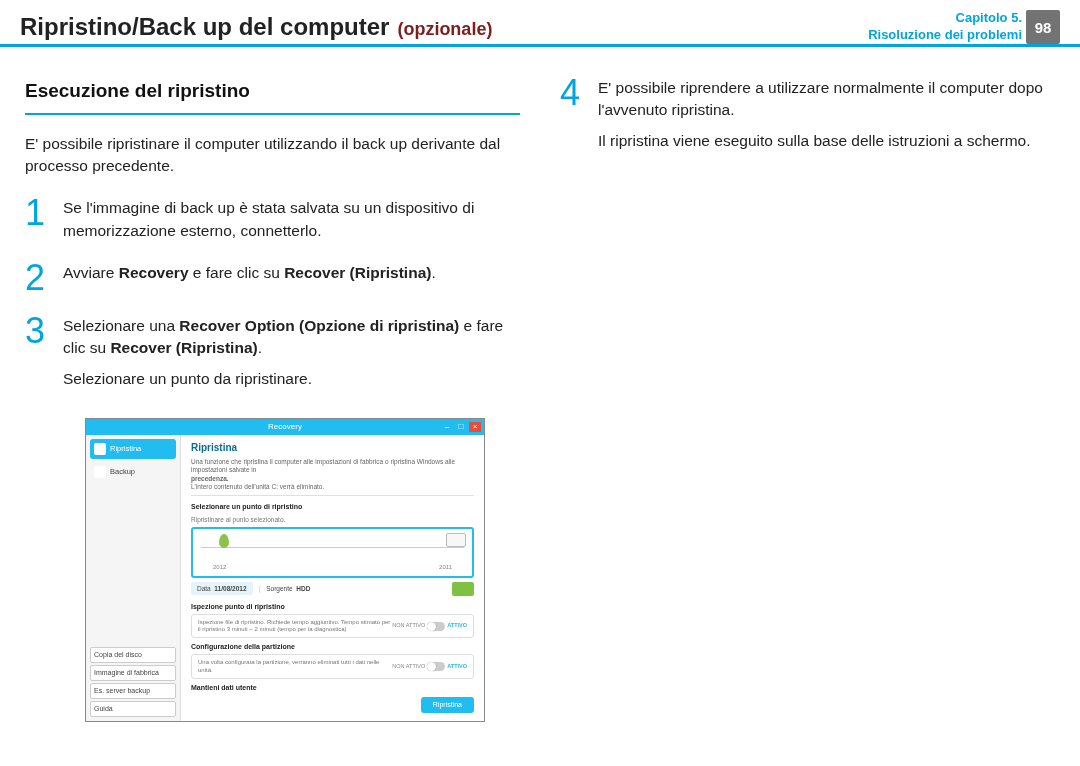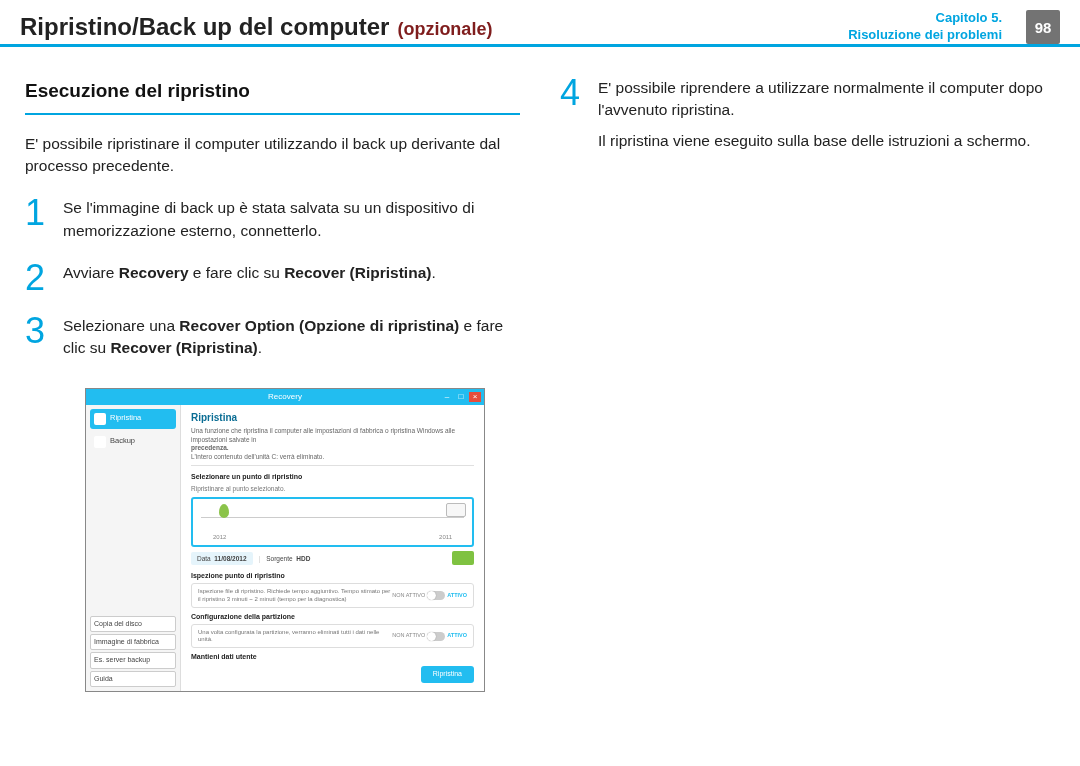--- a/index.html
+++ b/index.html
@@ -22,7 +22,7 @@
   .header-left { display: flex; align-items: baseline; gap: 8px; }
   .title-main { font-size: 24px; font-weight: 700; }
   .title-sub { font-size: 18px; font-weight: 600; color: #7f1d1d; }
-  .header-right { display: flex; align-items: center; gap: 24px; }
+  .header-right { display: flex; align-items: center; gap: 4px; }
   .chapter { text-align: right; font-size: 13px; font-weight: 700; color: #00a5e0; line-height: 1.3; }
   .page-badge {
     background: #737373; color: #fff; width: 34px; height: 34px;

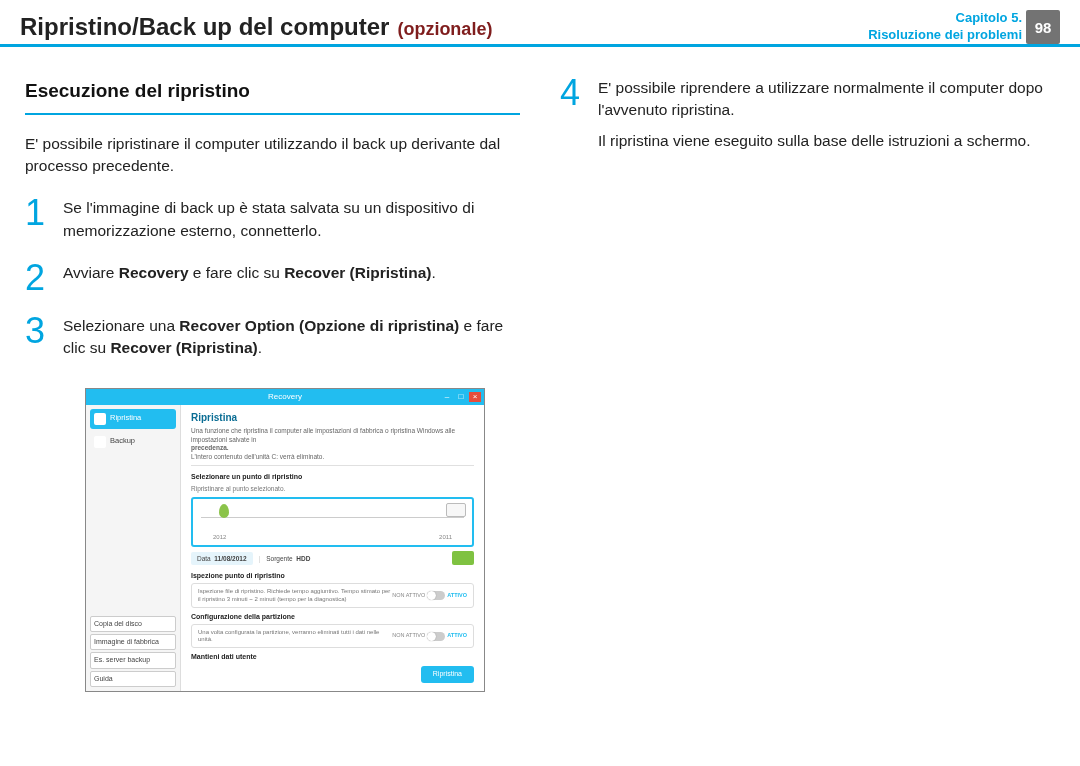--- a/index.html
+++ b/index.html
@@ -122,6 +122,7 @@
       <div class="num">3</div>
       <div class="step-txt">
         <p><span>Selezionare una </span><b>Recover Option (Opzione di ripristina)</b><span> e fare clic su </span><b>Recover (Ripristina)</b><span>.</span></p>
+        <p>Selezionare un punto da ripristinare.</p>
       </div>
     </div>
 

